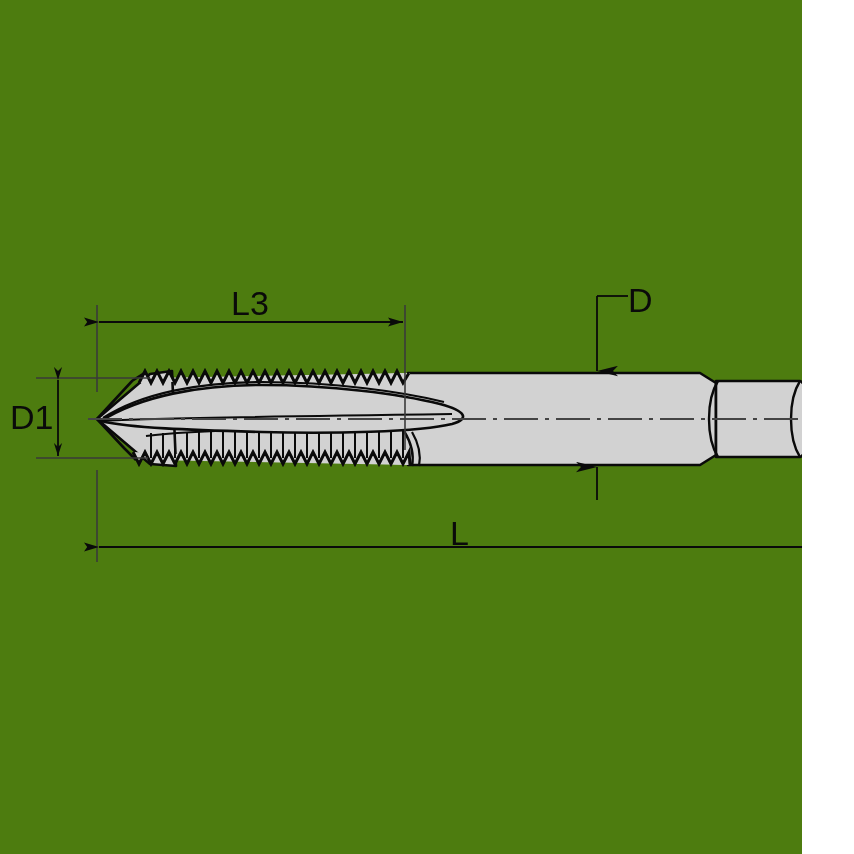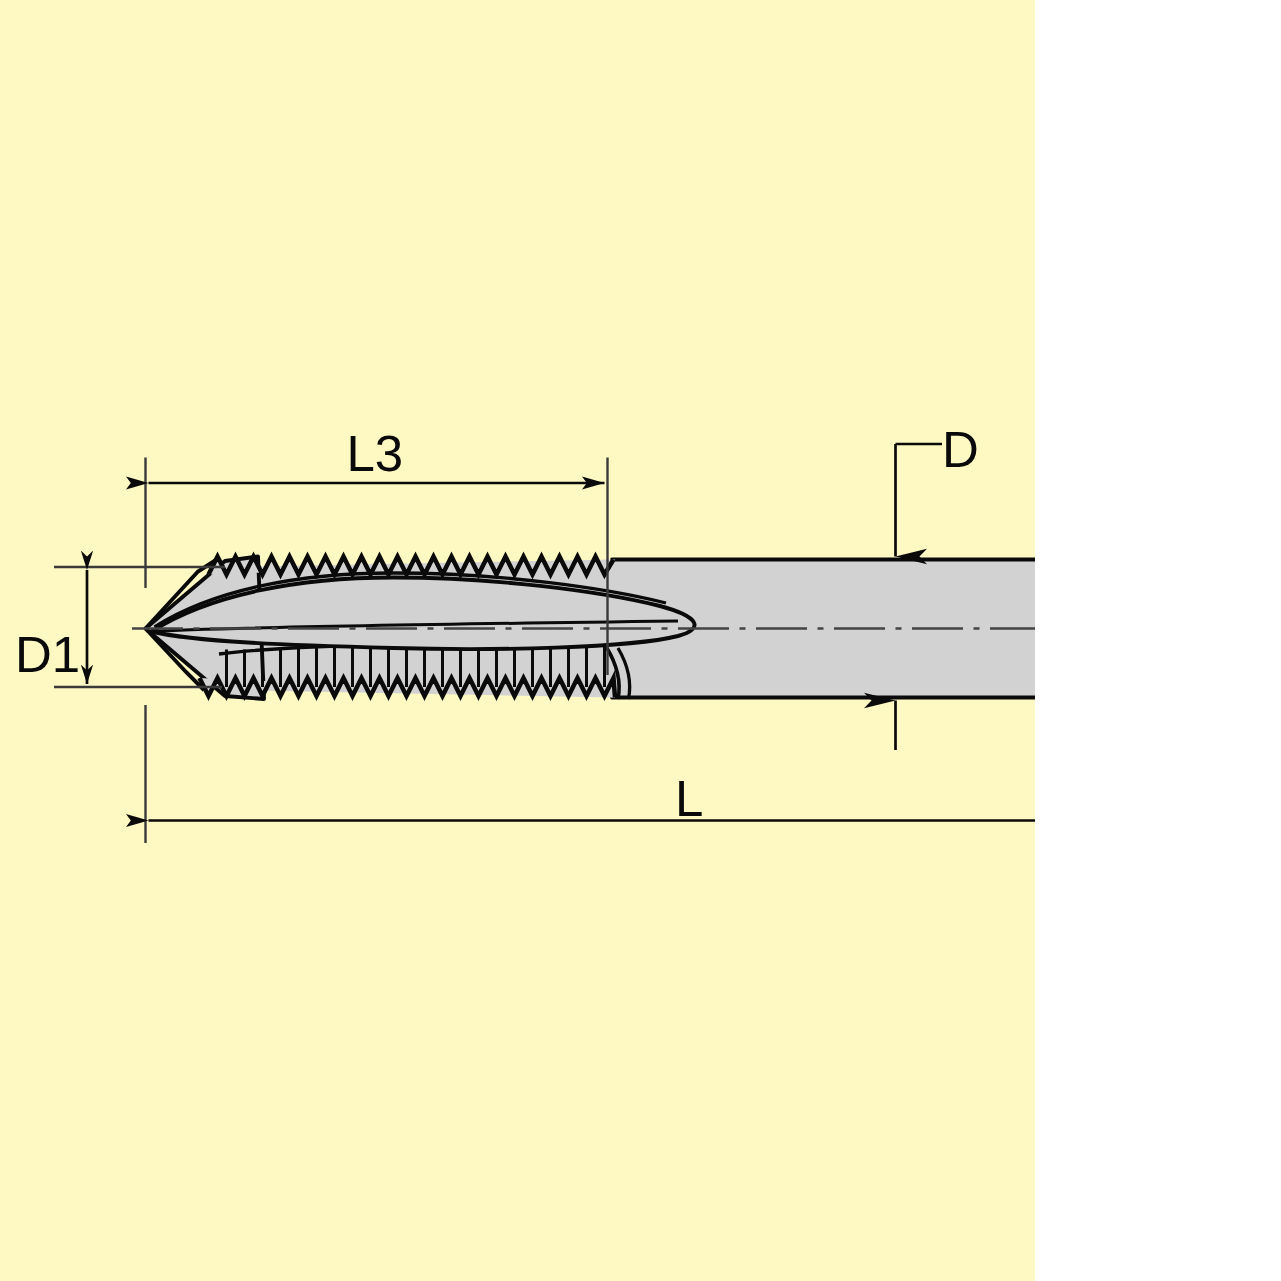--- a/index.html
+++ b/index.html
@@ -5,8 +5,8 @@
   html,body{margin:0;padding:0;background:#ffffff;}
   #stage{
     position:relative;
-    width:690px;height:854px;
-    background:#fef9c3;
+    width:802px;height:854px;
+    background:#4d7c0f;
     font-family:"Liberation Sans", sans-serif;
     overflow:hidden;
   }

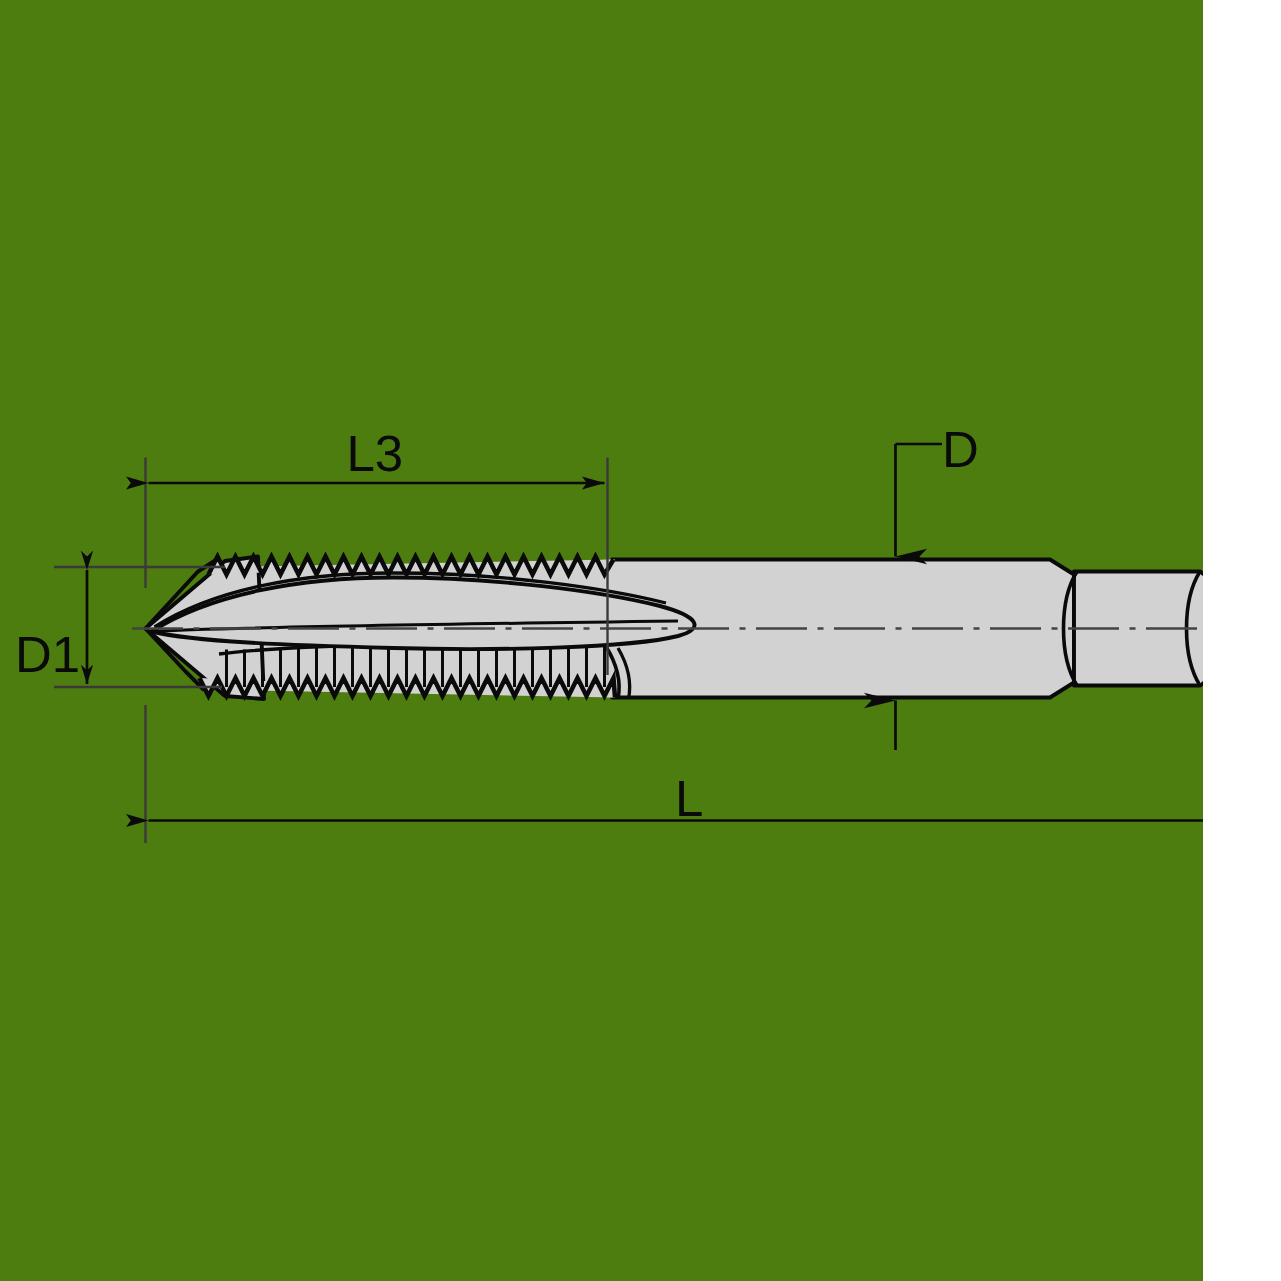--- a/index.html
+++ b/index.html
@@ -21,7 +21,7 @@
     user-select:none;
   }
   #label-L3{left:231px;top:286px;}
-  #label-D1{left:10px;top:420px;}
+  #label-D1{left:10px;top:400px;}
   #label-D{left:628px;top:283px;}
   #label-L{left:450px;top:516px;}
 </style>

